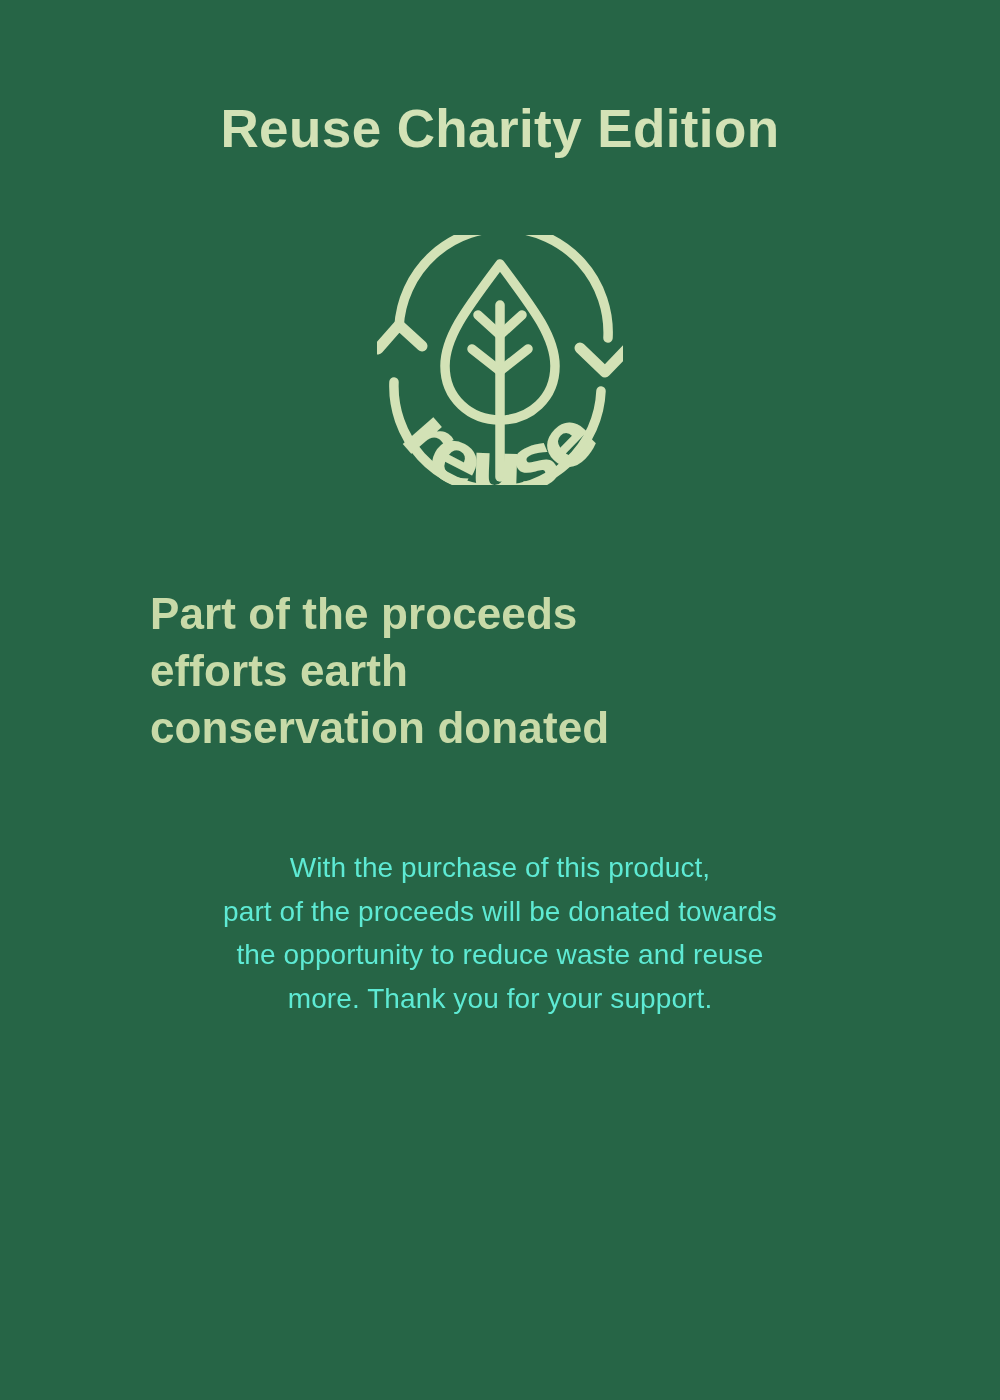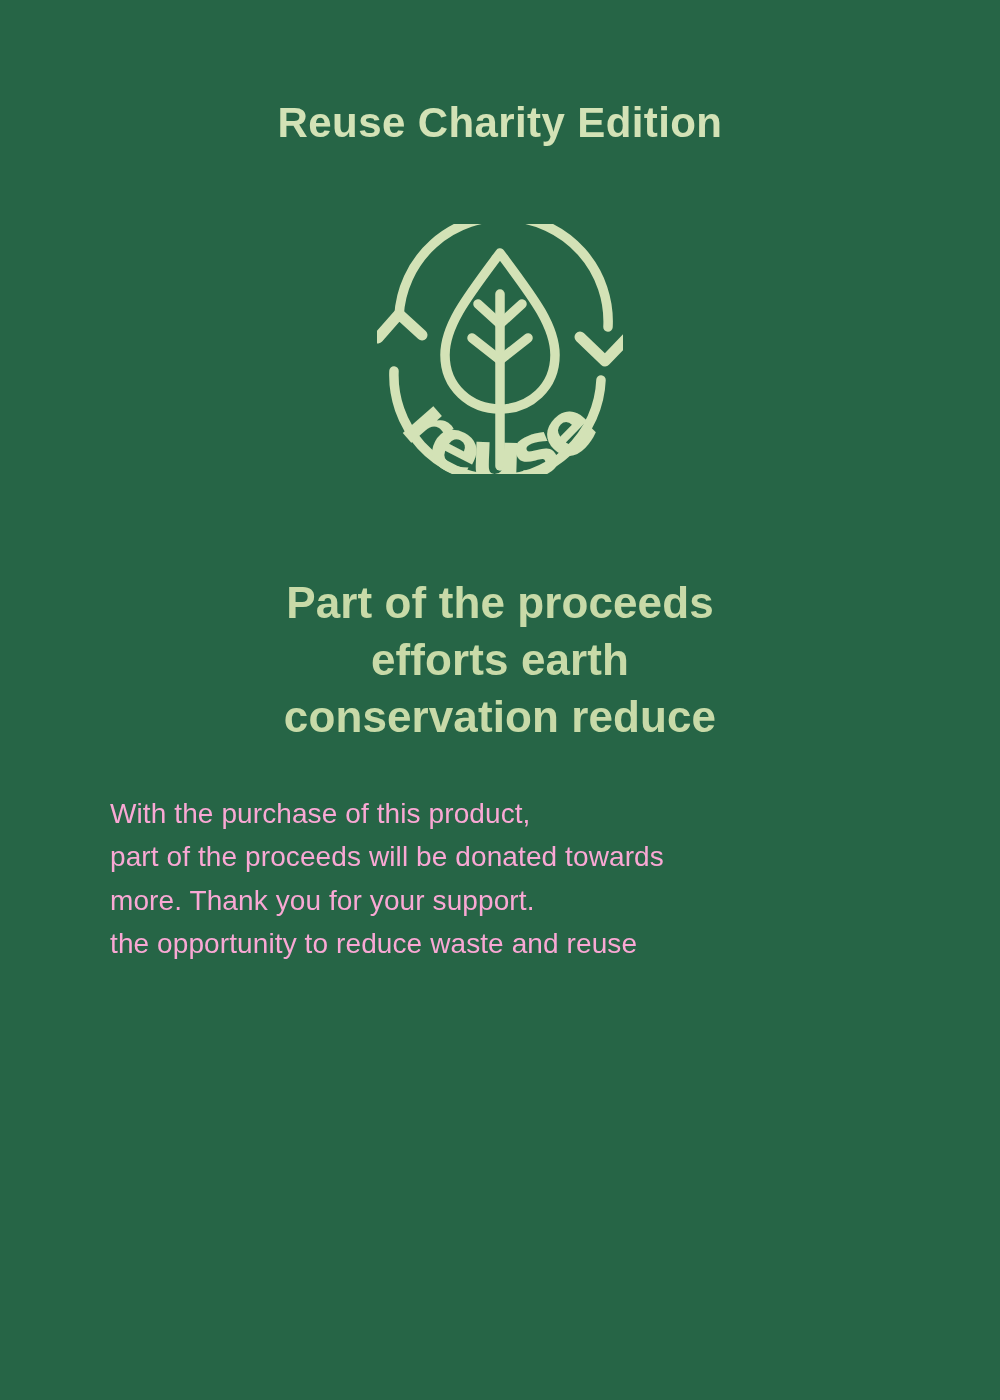--- a/index.html
+++ b/index.html
@@ -28,7 +28,7 @@
   
   .title {
     margin-top:101px;
-    font-size:42px;
+    font-size:53px;
     font-weight:700;
     letter-spacing:0.4px;
     color:#d3e2b6;

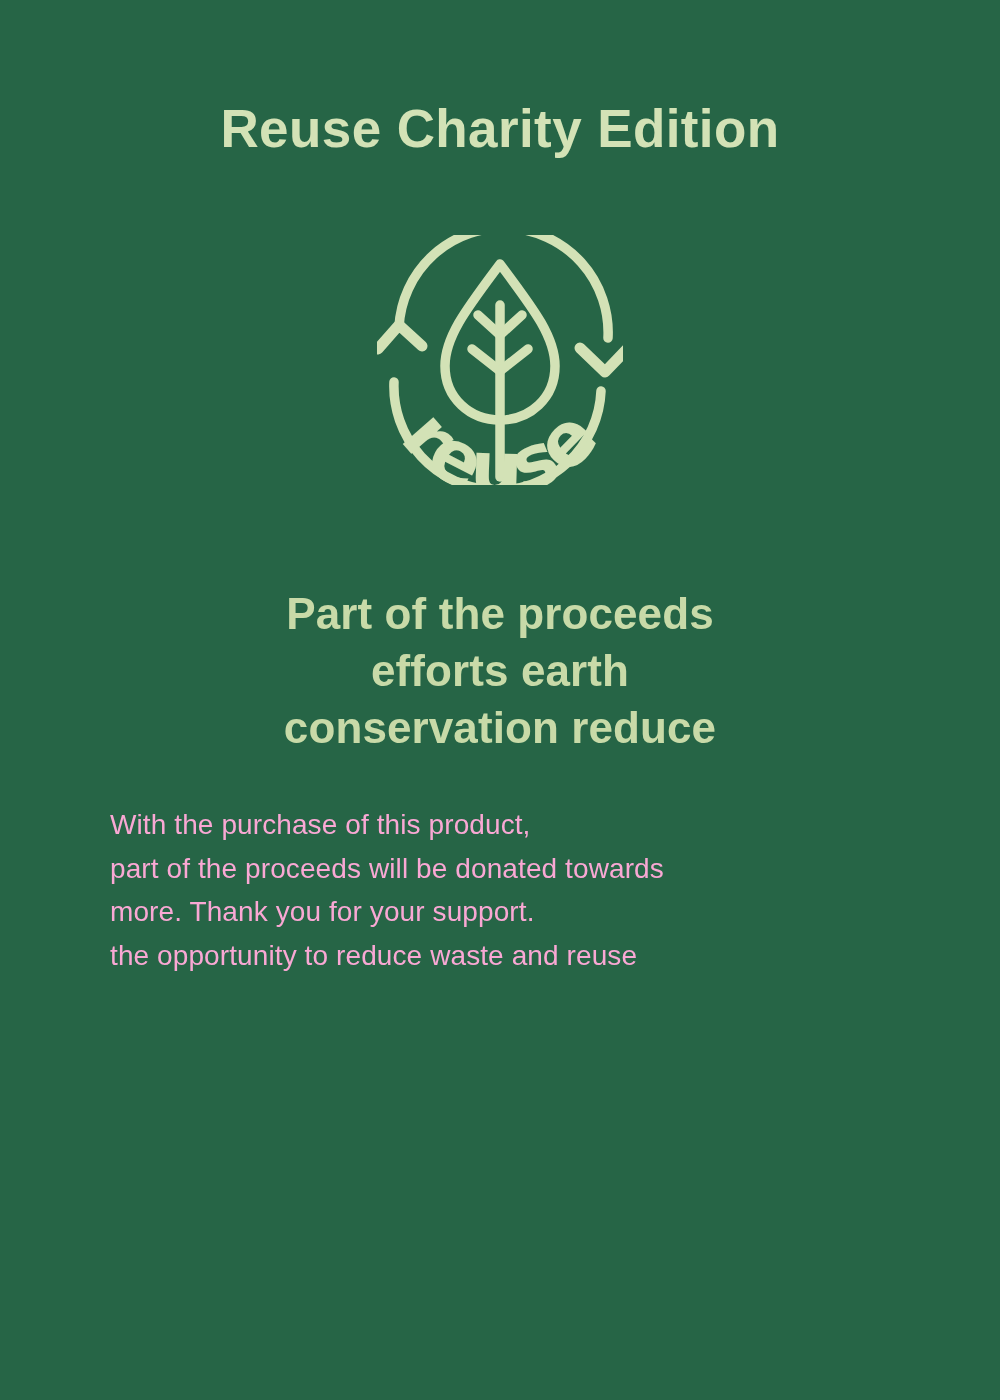--- a/index.html
+++ b/index.html
@@ -53,7 +53,6 @@
     font-weight:700;
     line-height:57px;
     color:#c8daa8;
-    text-align:center;
     letter-spacing:0.1px;
     width:700px;
   }

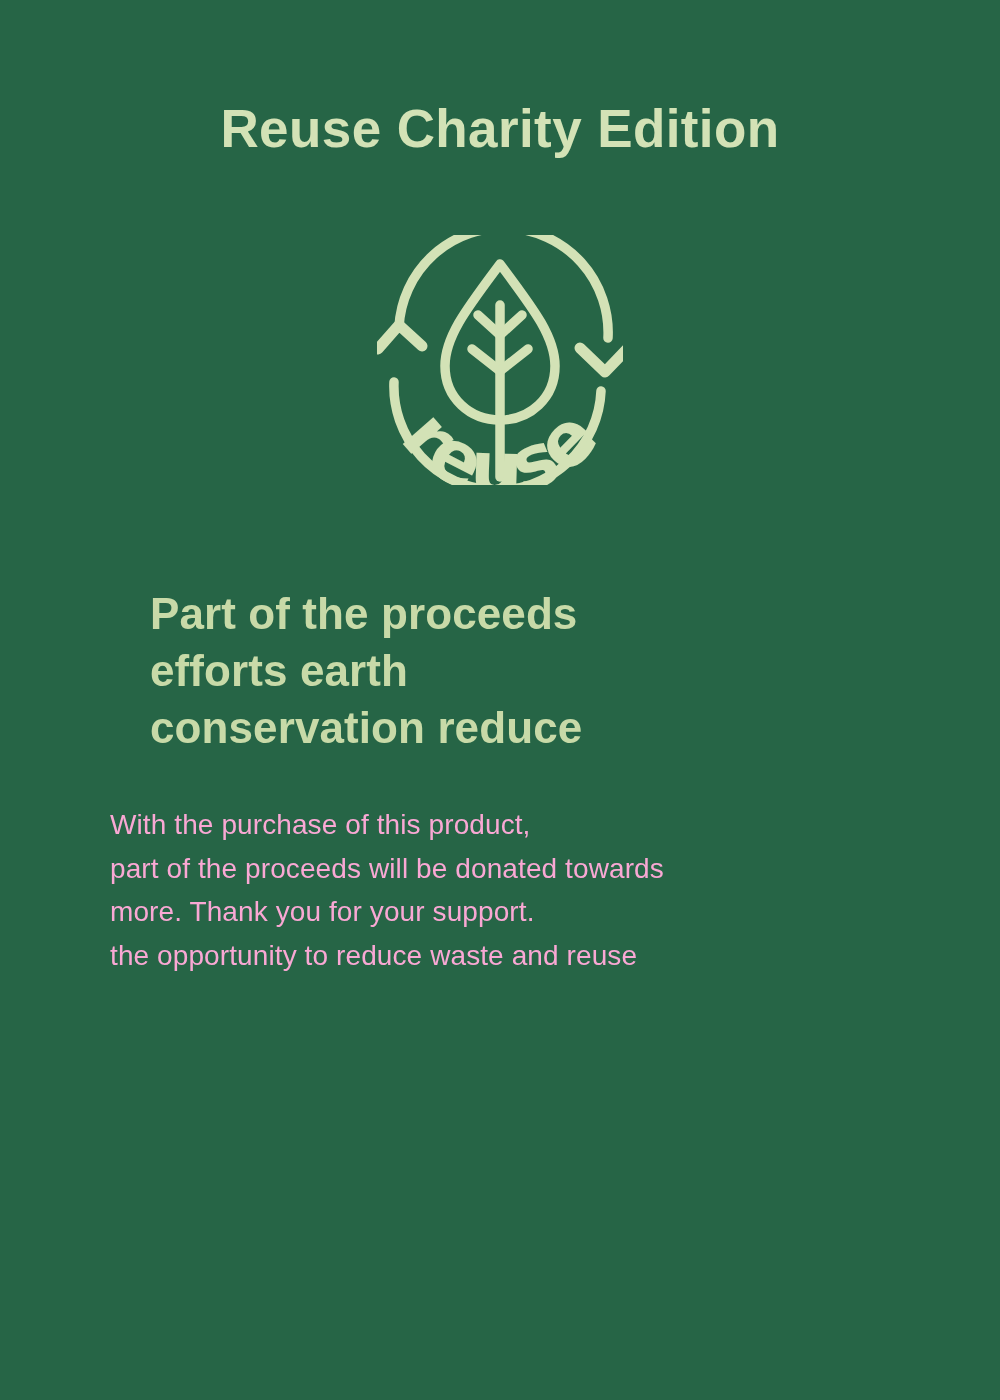--- a/index.html
+++ b/index.html
@@ -121,7 +121,7 @@
   <h2 class="subhead">
     <span class="l">Part of the proceeds</span>
     <span class="l">efforts earth</span>
-    <span class="l">conservation reduce</span>
+    <span class="l">conservation donated</span>
   </h2>
 
   <p class="body-copy">

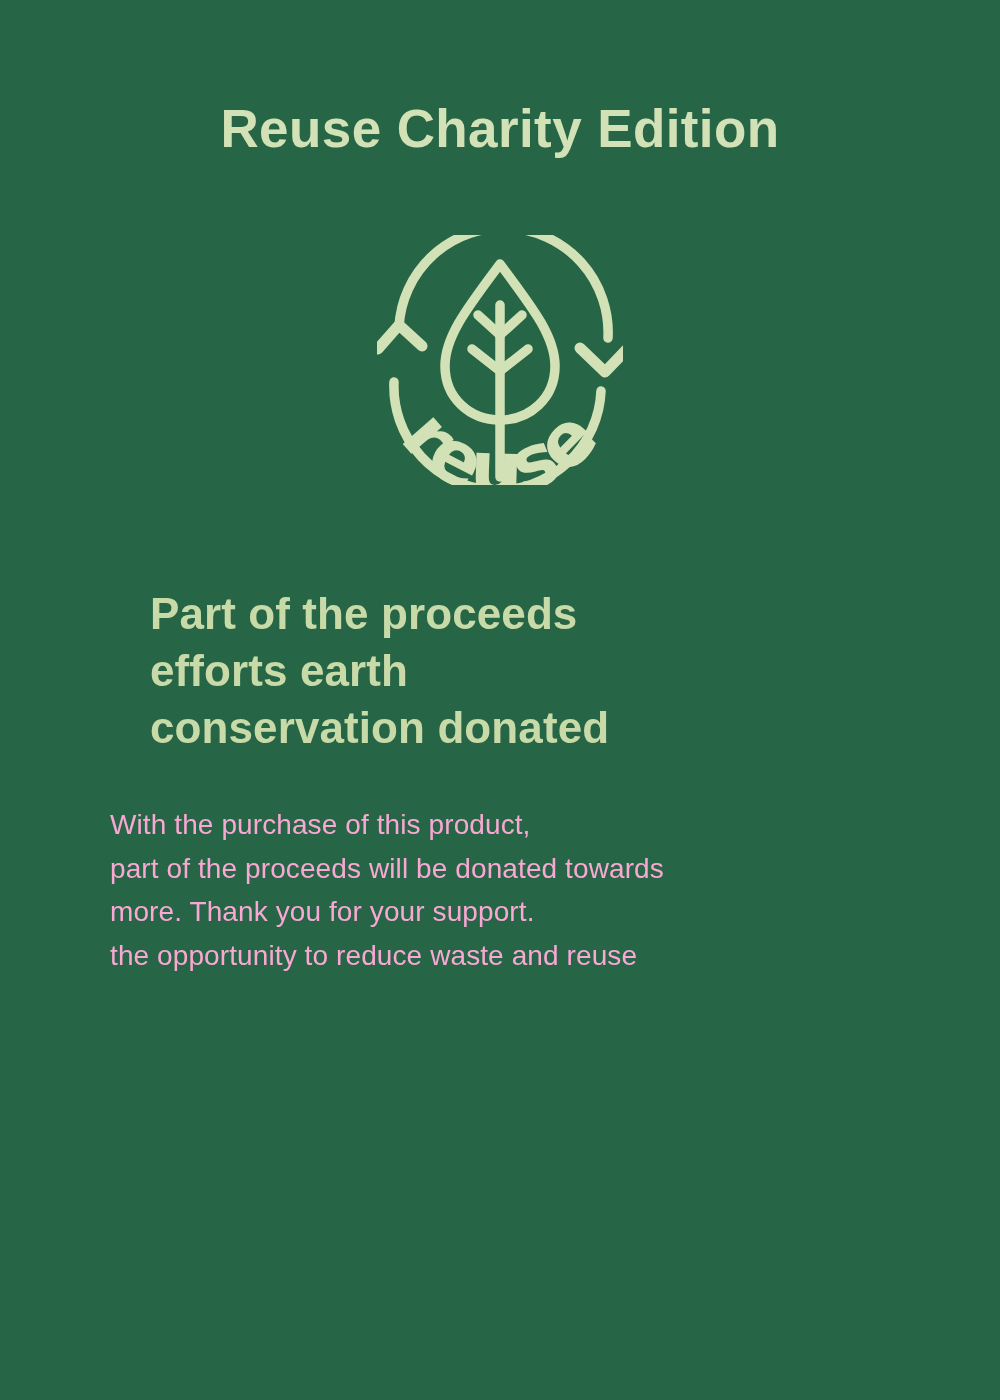--- a/index.html
+++ b/index.html
@@ -60,11 +60,12 @@
 
   
   .body-copy {
-    margin-top:47px;
+    margin-top:90px;
     font-size:28px;
     font-weight:400;
     line-height:43.5px;
-    color:#f9a8d4;
+    color:#5eead4;
+    text-align:center;
     letter-spacing:0.1px;
     width:780px;
   }

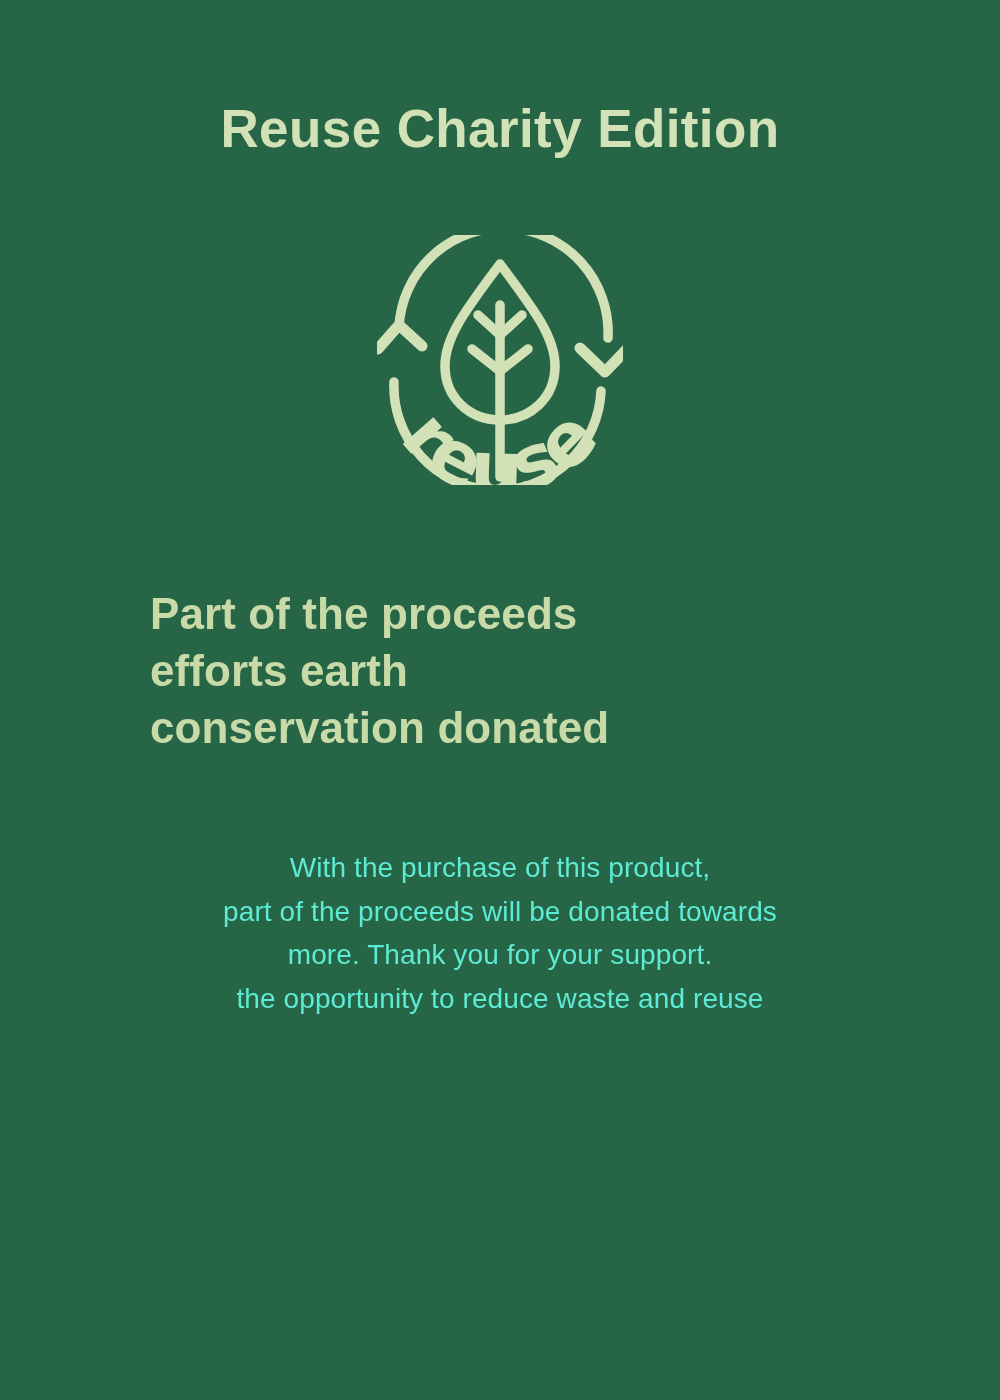--- a/index.html
+++ b/index.html
@@ -128,8 +128,8 @@
   <p class="body-copy">
     <span class="l">With the purchase of this product,</span>
     <span class="l">part of the proceeds will be donated towards</span>
+    <span class="l">the opportunity to reduce waste and reuse</span>
     <span class="l">more. Thank you for your support.</span>
-    <span class="l">the opportunity to reduce waste and reuse</span>
   </p>
 
 </div>

